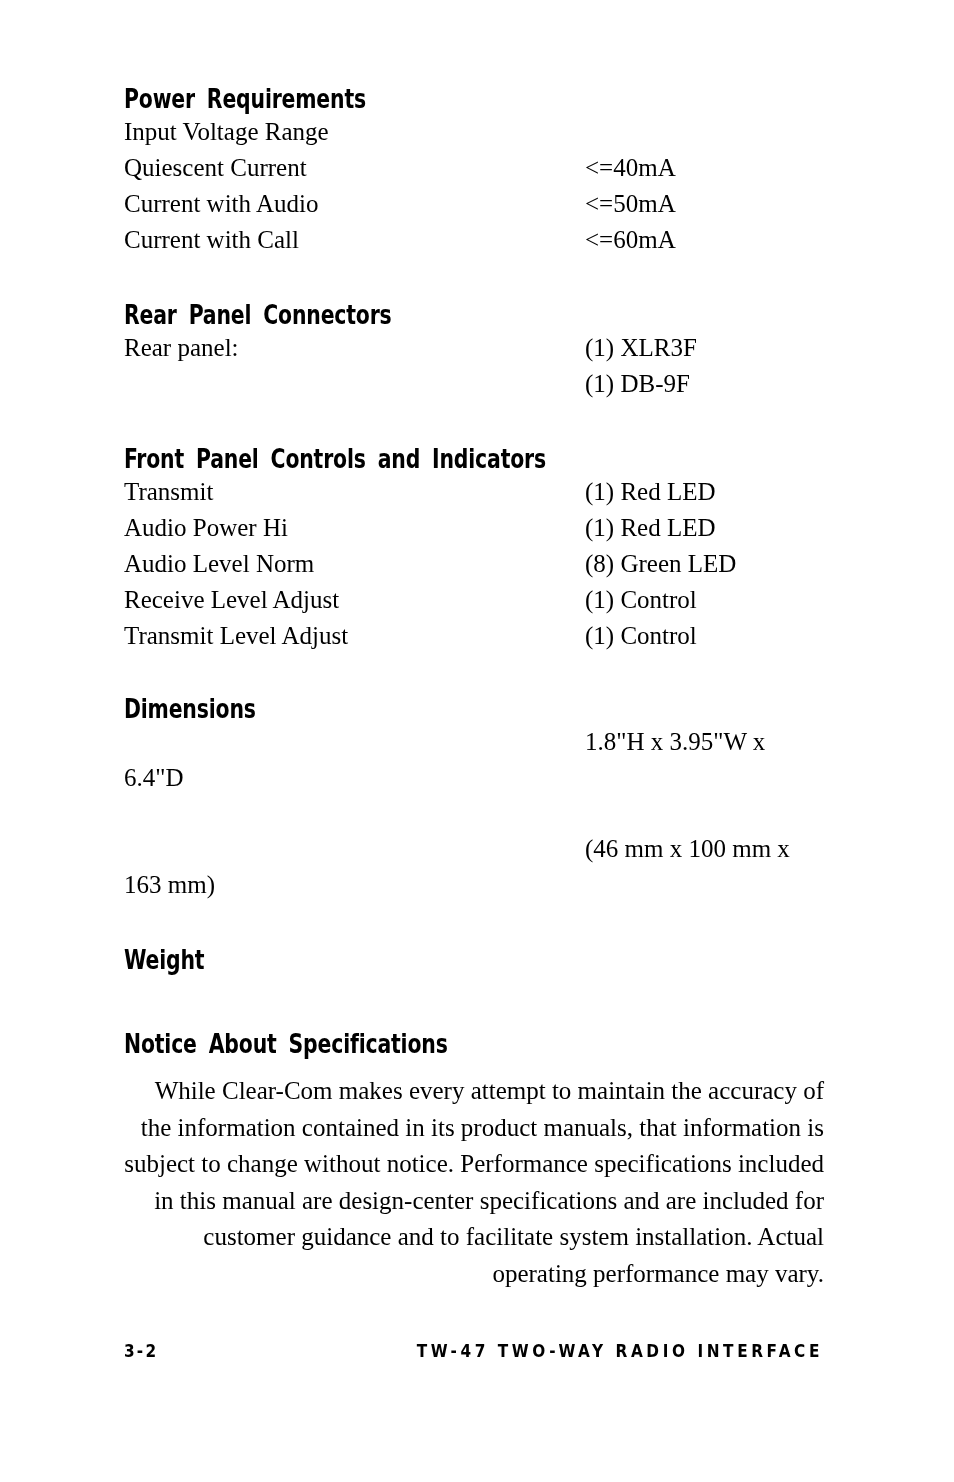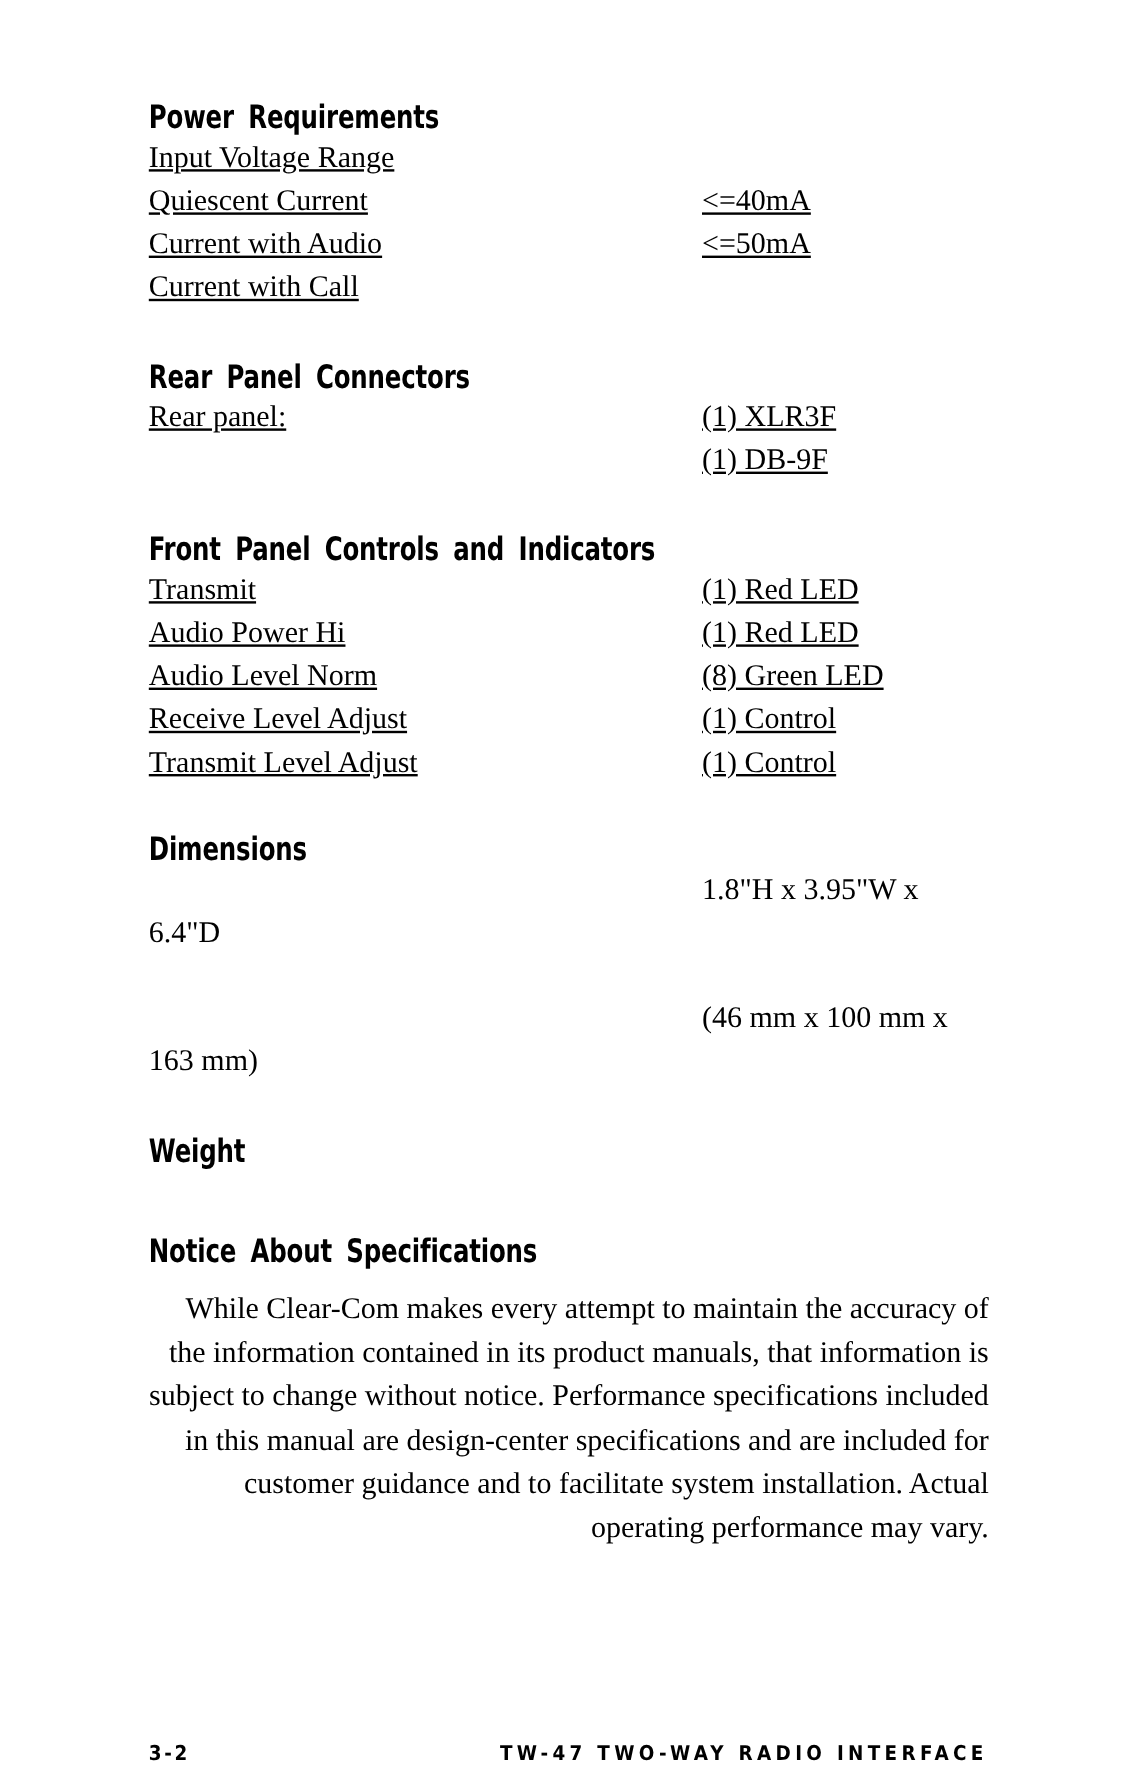--- a/index.html
+++ b/index.html
@@ -45,7 +45,6 @@
     font-size: 25px;
     line-height: 36px;
     white-space: nowrap;
-    text-decoration: underline;
   }
   .spec-label {
     width: 461px;

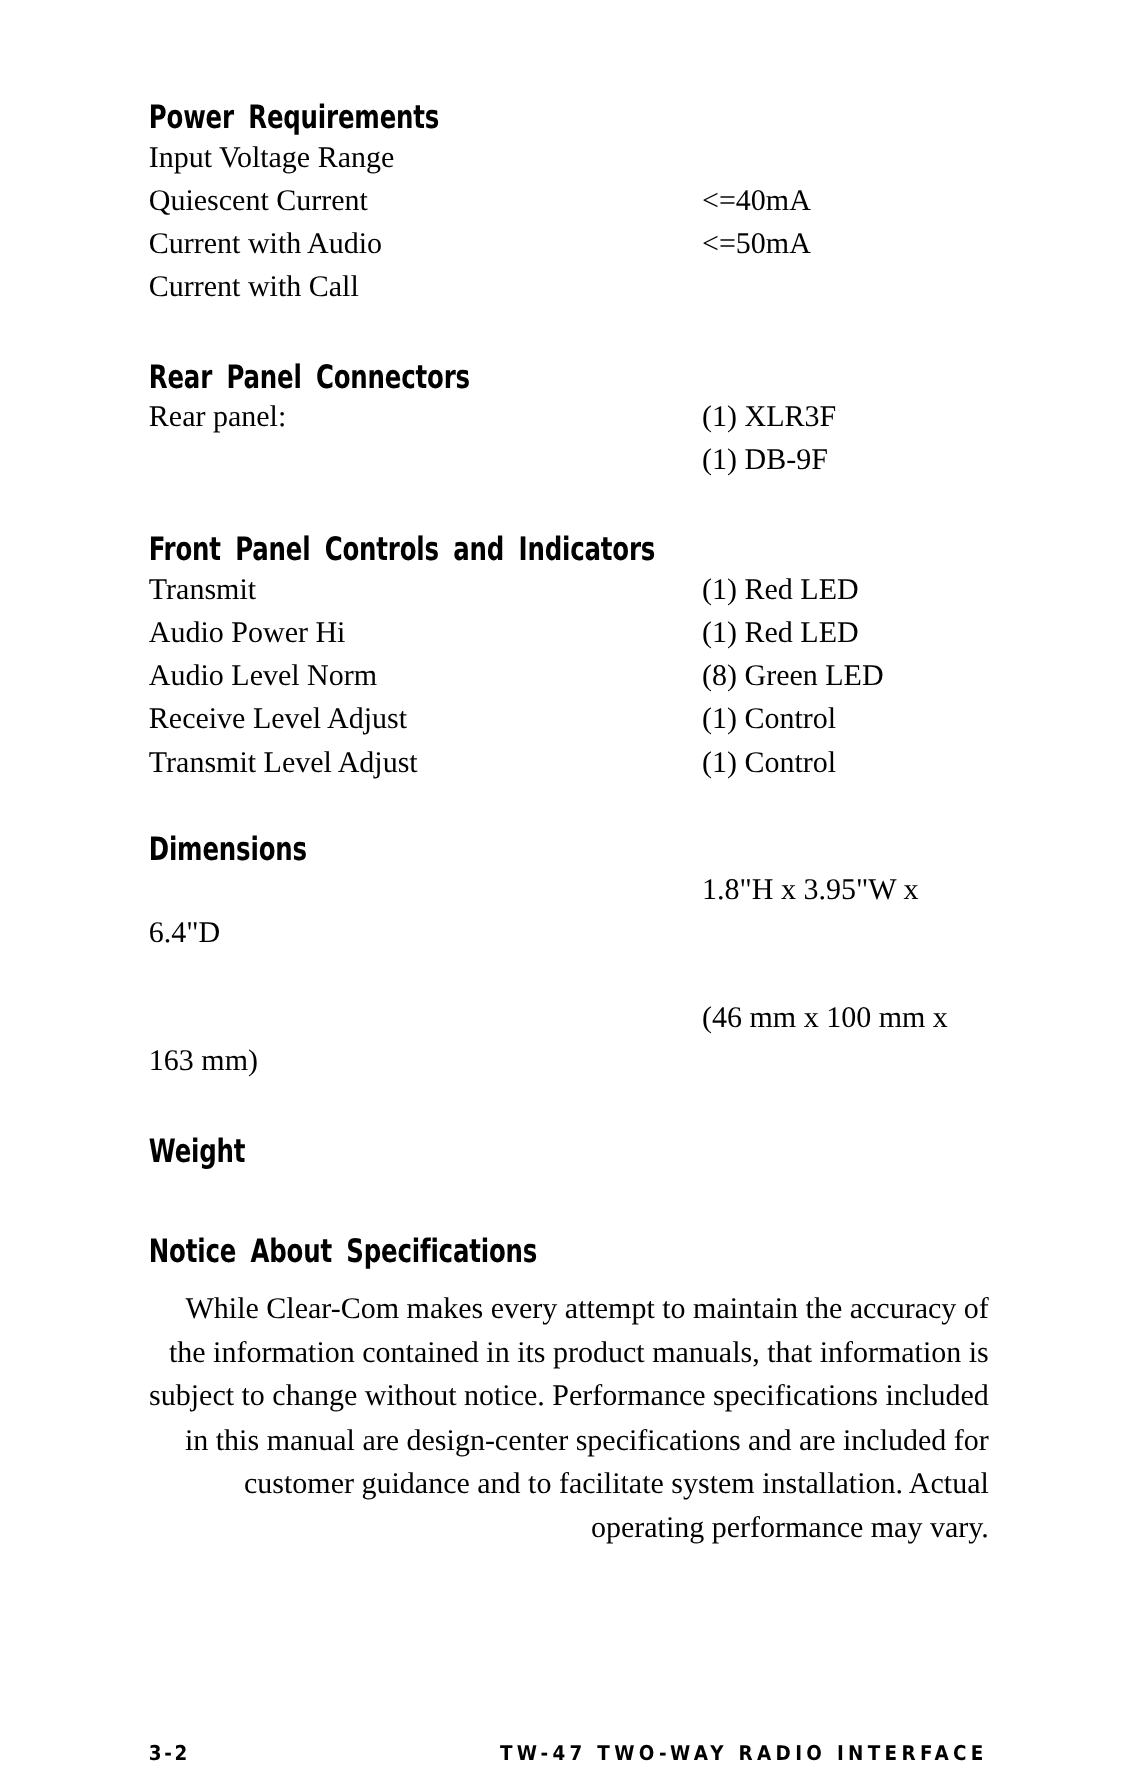--- a/index.html
+++ b/index.html
@@ -126,6 +126,7 @@
     </div>
     <div class="spec-row">
       <span class="spec-label">Current with Call</span>
+      <span class="spec-value">&lt;=60mA</span>
     </div>
 
     <div class="gap-section"></div>

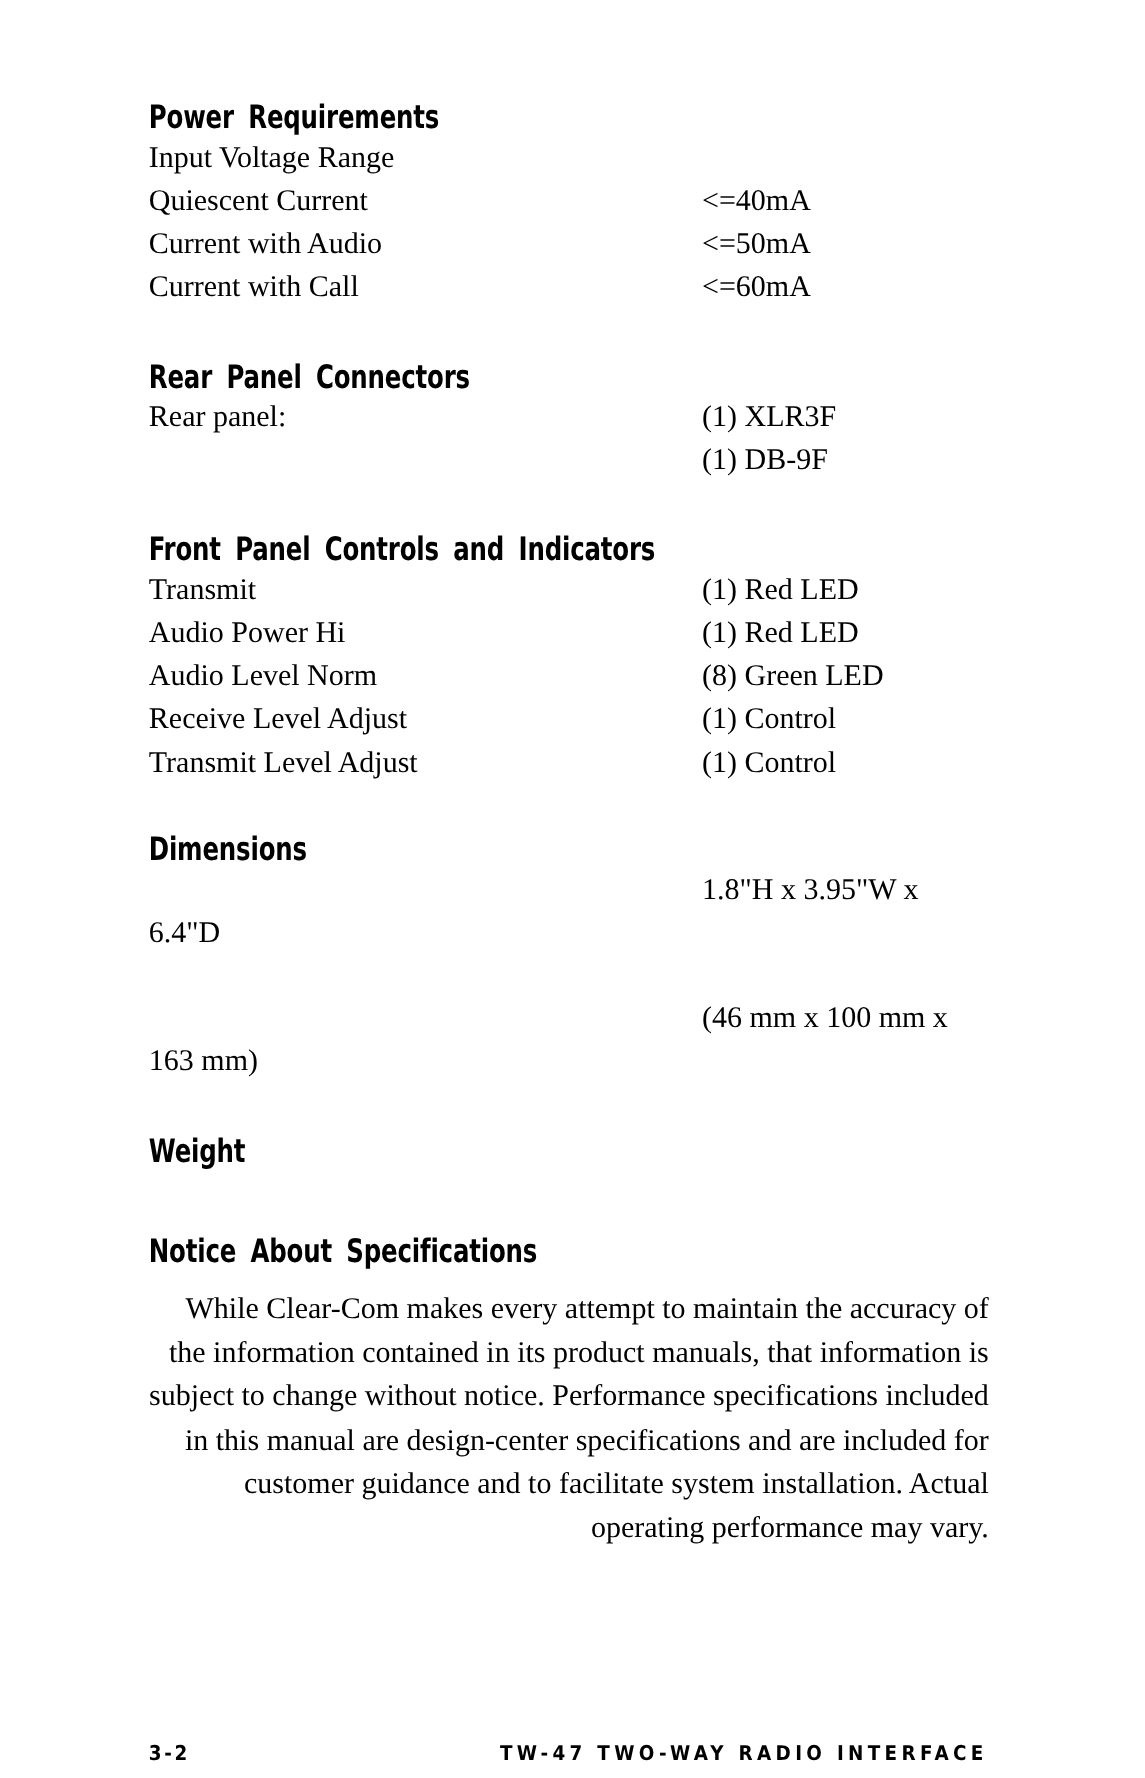--- a/index.html
+++ b/index.html
@@ -89,7 +89,7 @@
   .footer {
     position: absolute;
     left: 124px;
-    top: 1452px;
+    top: 1341px;
     width: 699px;
     display: flex;
     justify-content: space-between;

